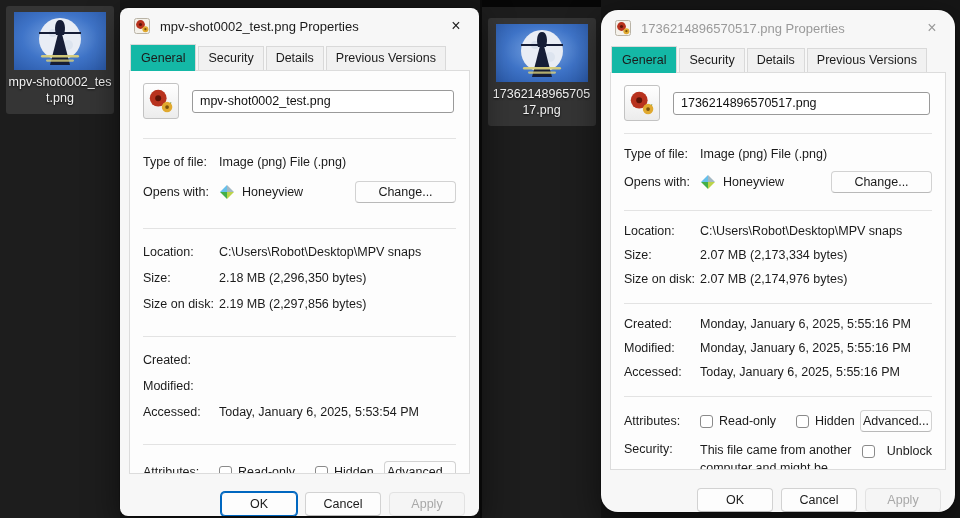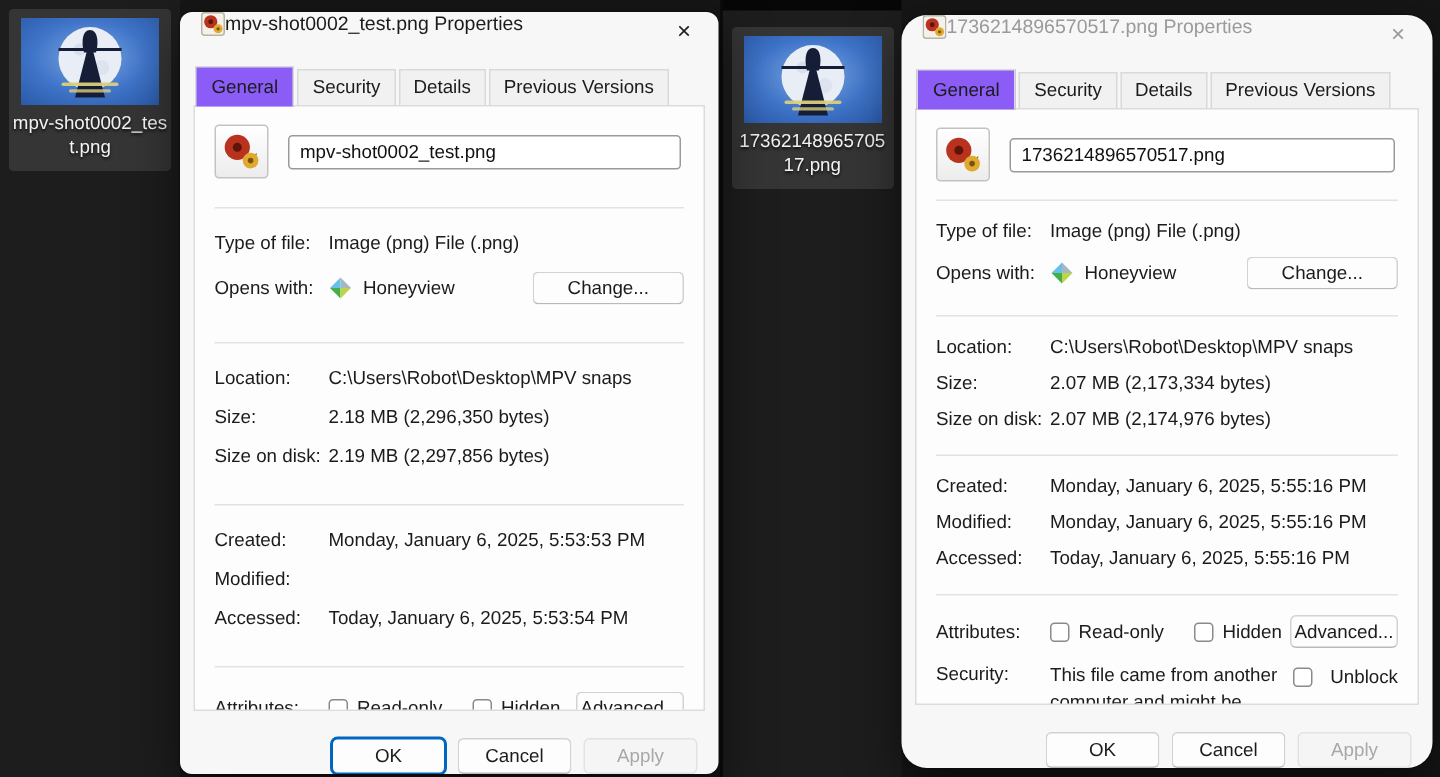--- a/index.html
+++ b/index.html
@@ -36,7 +36,7 @@
   #dlg1 { left:120px; top:8px;  width:359px; height:508px; z-index:3; }
   #dlg2 { left:601px; top:10px; width:354px; height:502px; z-index:2;border-radius:17px; }
 
-  .titlebar { height:36px; flex:0 0 auto; display:flex; align-items:flex-start; gap:0; padding:0 6px 0 14px; }
+  .titlebar { height:36px; flex:0 0 auto; display:flex; align-items:center; gap:10px; padding:0 6px 0 14px; }
   .t-icon { width:16px; height:16px; flex:0 0 auto; }
   .t-icon svg { display:block; }
   .title { flex:1; font-size:13px; color:#1b1b1b; white-space:nowrap; overflow:hidden; }

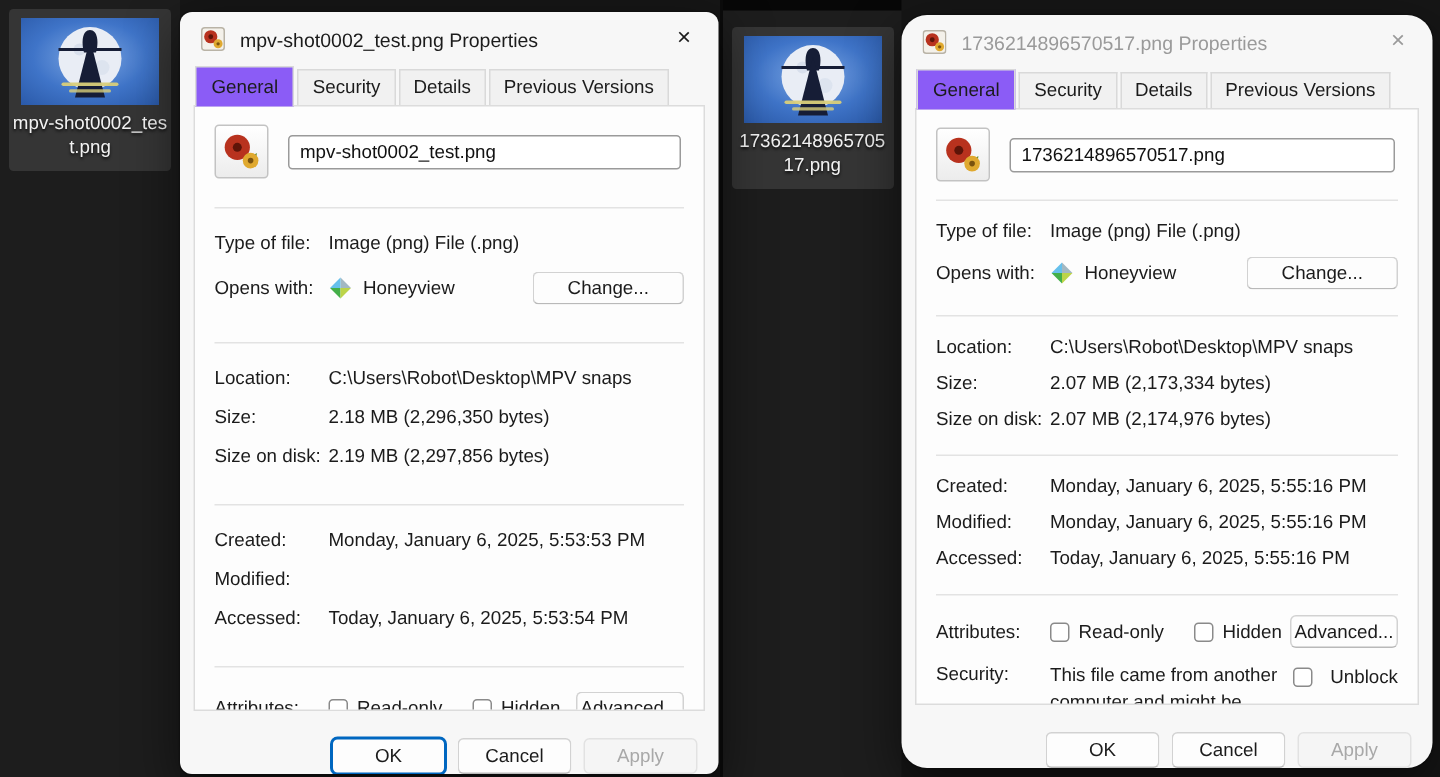--- a/index.html
+++ b/index.html
@@ -50,7 +50,7 @@
     border:1px solid #d9d9d9; border-bottom:none;
     padding:4px 9px 5px; margin-bottom:0; align-self:flex-end;
   }
-  .tab.active { background:#8b5cf6; padding:6px 10px 6px; margin-bottom:-1px; z-index:3; }
+  .tab.active { background:#14b8a6; padding:6px 10px 6px; margin-bottom:-1px; z-index:3; }
 
   .pane {
     flex:1 1 auto; background:#fdfdfd; border:1px solid #dcdcdc;

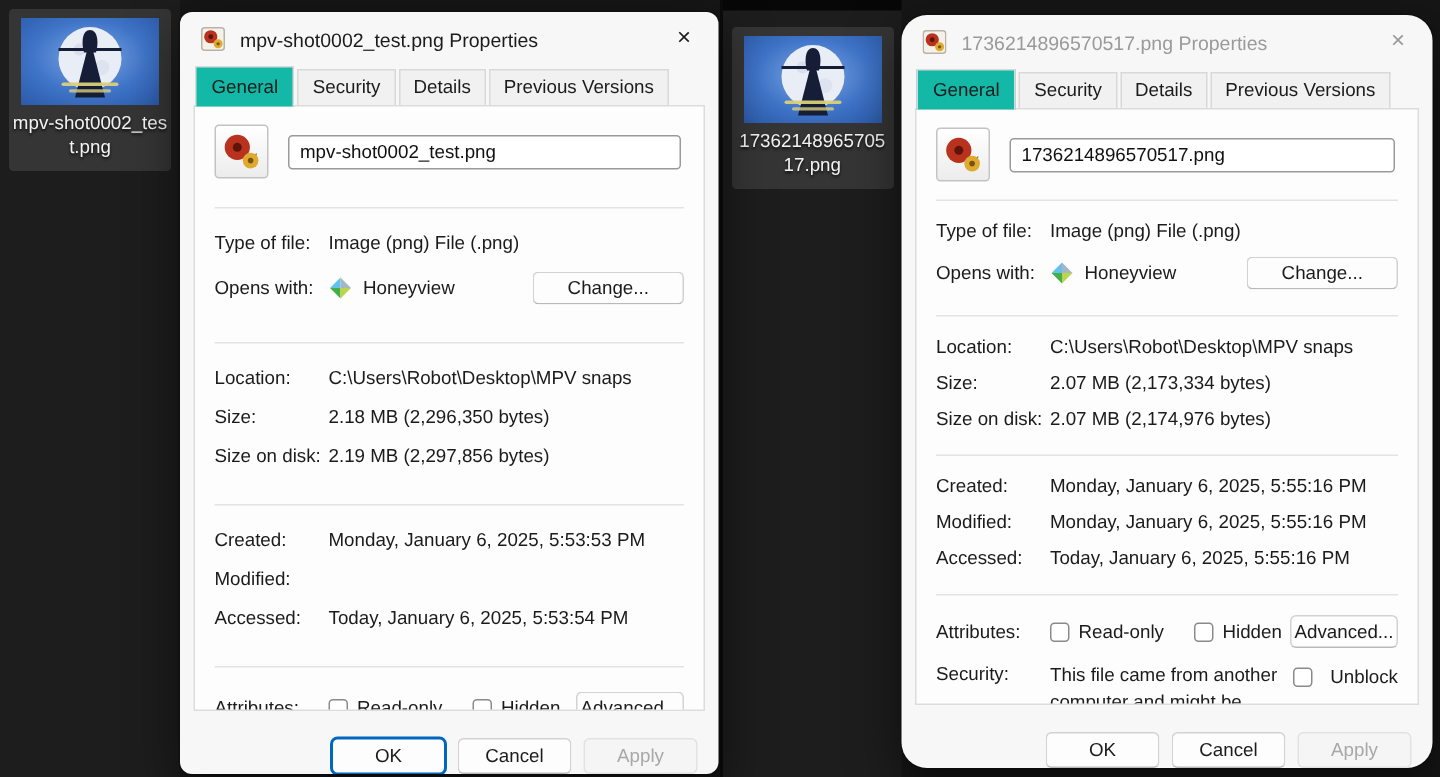--- a/index.html
+++ b/index.html
@@ -215,7 +215,6 @@
     <hr class="sep">
     <div class="prow">
       <span class="plabel">Created:</span>
-      <span class="pvalue">Monday, January 6, 2025, 5:53:53 PM</span>
     </div>
     <div class="prow">
       <span class="plabel">Modified:</span>

